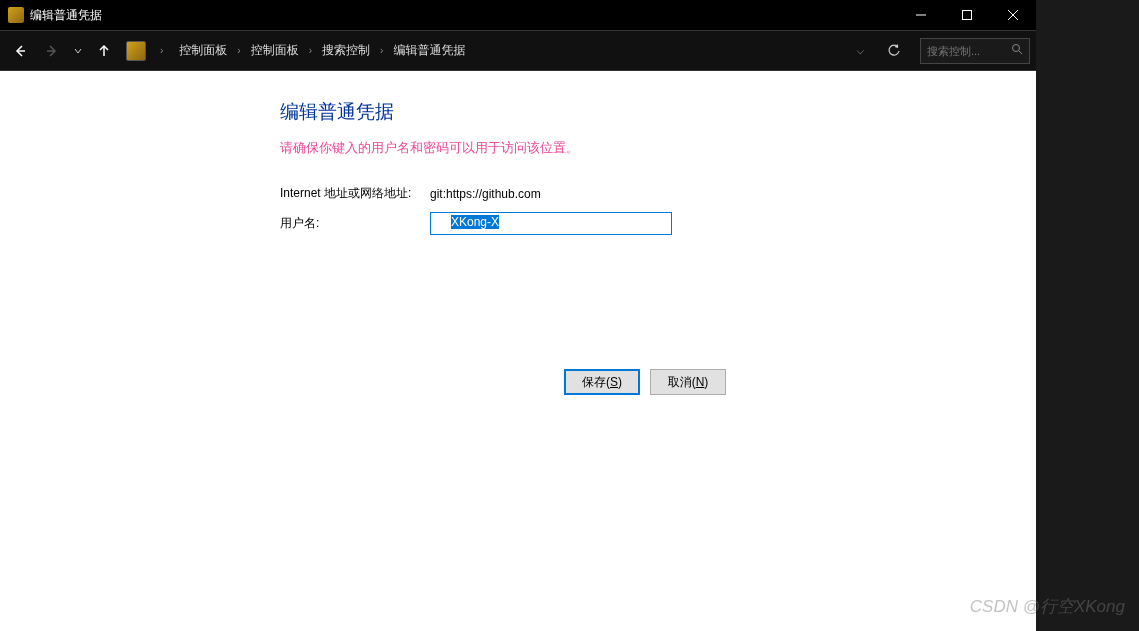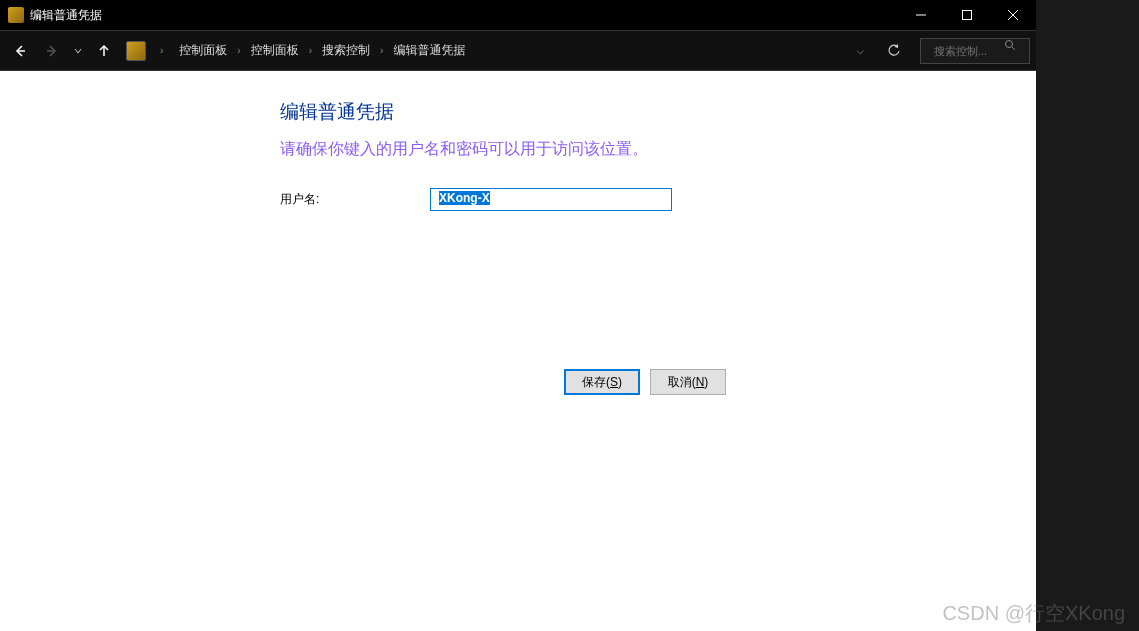--- a/index.html
+++ b/index.html
@@ -22,7 +22,7 @@
     .bc-item { cursor: pointer; padding: 2px 2px; }
     .addr-drop { color:#888; padding:0 10px; cursor:pointer; font-size:10px;}
     .refresh-btn { width: 32px; height: 28px; display: flex; align-items: center; justify-content: center; color: #ccc; cursor: pointer; }
-    .search-box { width: 110px; height: 26px; background: #1a1a1a; border: 1px solid #444; display: flex; padding: 0 13px; margin-left: 6px;}
+    .search-box { width: 110px; height: 26px; background: #1a1a1a; border: 1px solid #444; display: flex; align-items: center; padding: 0 6px; margin-left: 6px;}
     .search-box input { flex: 1; background: transparent; border: none; color: #888; font-size: 11px; outline: none; width: 70px;}
     .search-icon { color: #888; font-size: 12px; }
     

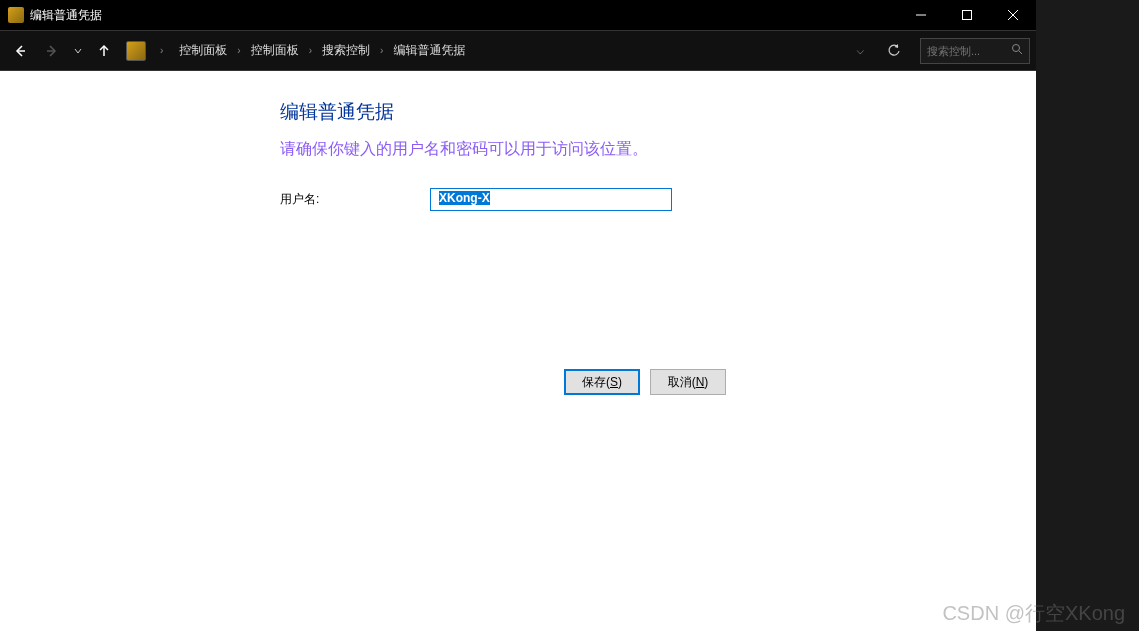--- a/index.html
+++ b/index.html
@@ -30,7 +30,7 @@
     .inner-panel { position: absolute; left: 10px; right: 10px; top: 0; bottom: 10px; background: #fff; padding: 28px 0 0 270px; }
     
     .page-title { color: #003399; font-size: 19px; font-weight: normal; margin-bottom: 14px; }
-    .page-desc { color: #8b5cf6; font-size: 16px; margin-bottom: 28px; }
+    .page-desc { color: #ec4899; font-size: 13px; margin-bottom: 28px; }
     
     .form-row { display: flex; align-items: center; margin-bottom: 10px; font-size: 12px; color: #000; }
     .form-label { width: 150px; }

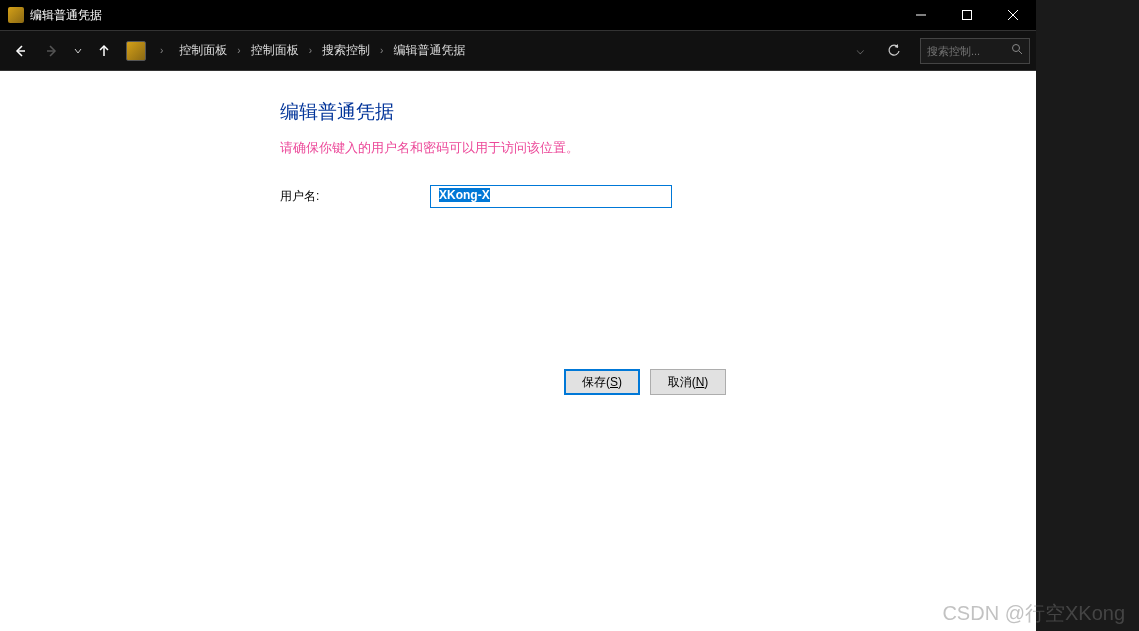--- a/index.html
+++ b/index.html
@@ -133,6 +133,10 @@
       <h1 class="page-title">编辑普通凭据</h1>
       <p class="page-desc">请确保你键入的用户名和密码可以用于访问该位置。</p>
 
+      <div class="form-row">
+        <div class="form-label">Internet 地址或网络地址:</div>
+        <div class="form-value">git:https://github.com</div>
+      </div>
 
       <div class="form-row">
         <div class="form-label">用户名:</div>

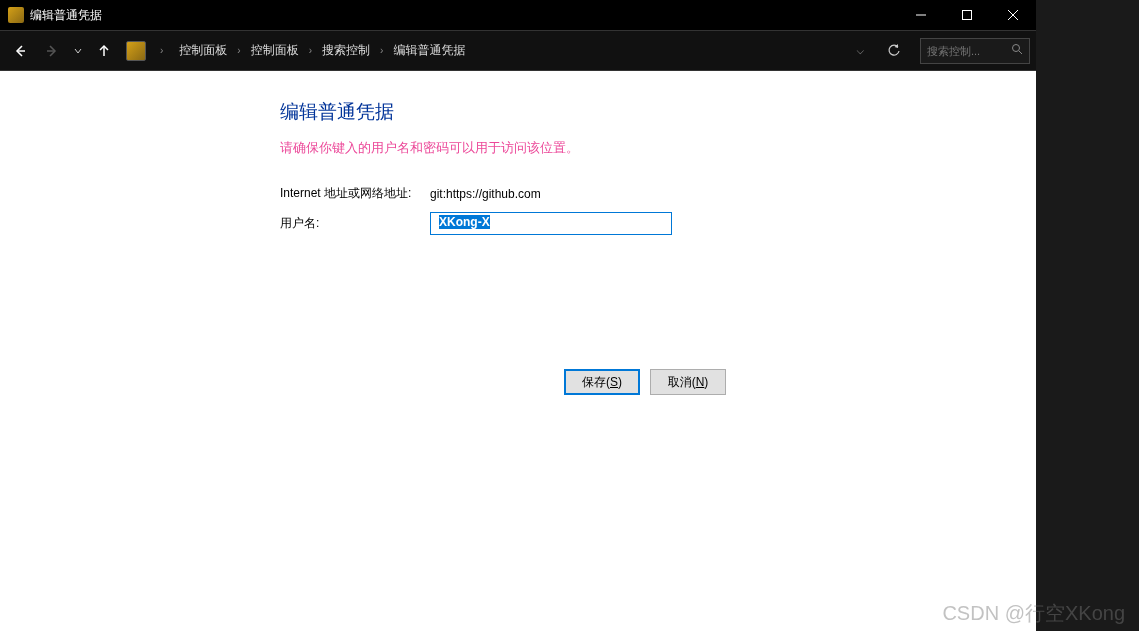--- a/index.html
+++ b/index.html
@@ -36,7 +36,7 @@
     .form-label { width: 150px; }
     .form-value { }
     
-    .input-field { width: 242px; height: 23px; border: 1px solid #7a7a7a; padding: 2px 8px; font-size: 12px; font-family: inherit; font-weight: bold; }
+    .input-field { width: 242px; height: 23px; border: 1px solid #7a7a7a; padding: 2px 20px; font-size: 12px; font-family: inherit; }
     .input-field.focused { border: 1px solid #0078d7; }
     .input-field.focused .sel-text { background: #0078d7; color: #fff; }
     

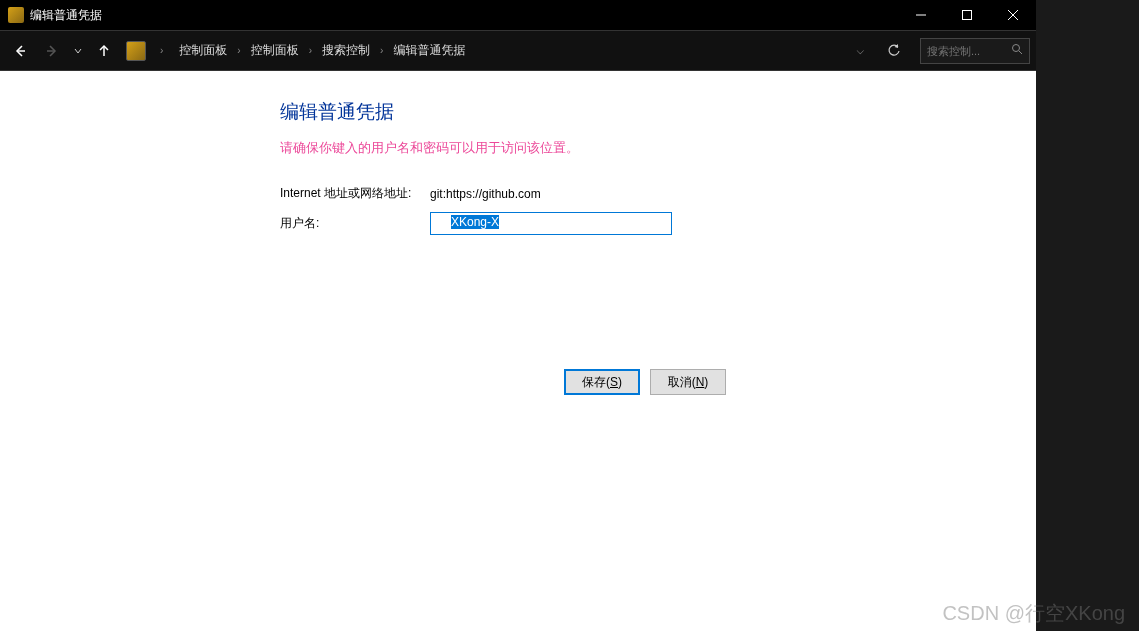--- a/index.html
+++ b/index.html
@@ -45,7 +45,7 @@
     .btn.primary { border: 2px solid #0078d7; background: #e1e1e1; }
     .btn u { text-decoration: underline; }
     
-    .watermark { position: absolute; right: 14px; bottom: 4px; color: rgba(120,120,120,0.45); font-size: 20px; }
+    .watermark { position: absolute; right: 14px; bottom: 13px; color: rgba(120,120,120,0.45); font-size: 17px; font-style: italic; }
   </style>
 </head>
 <body>

